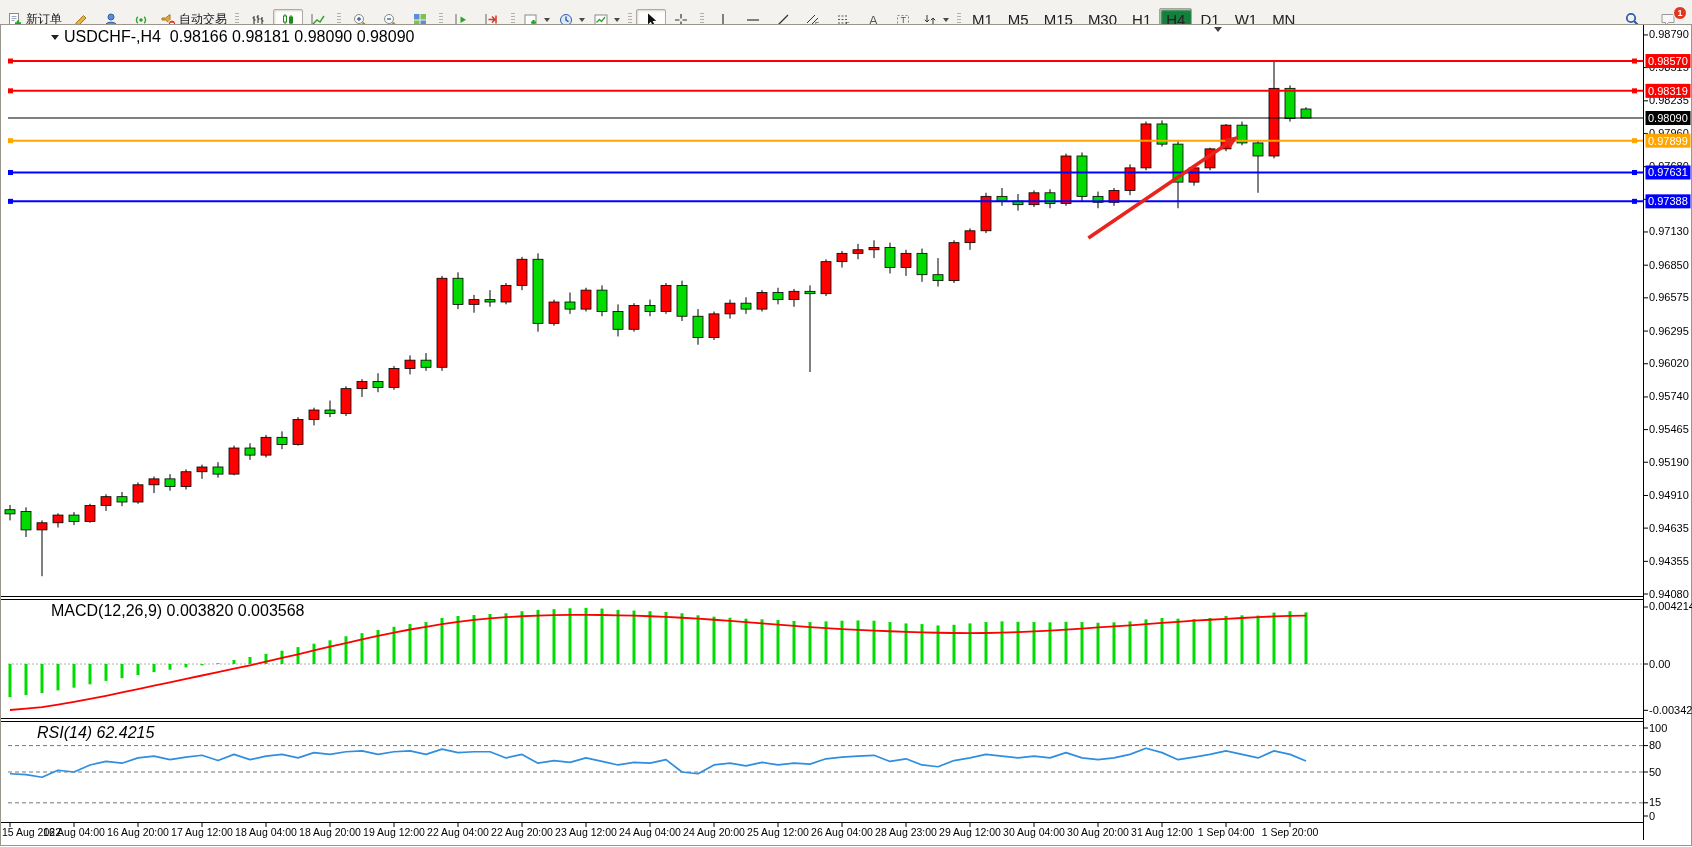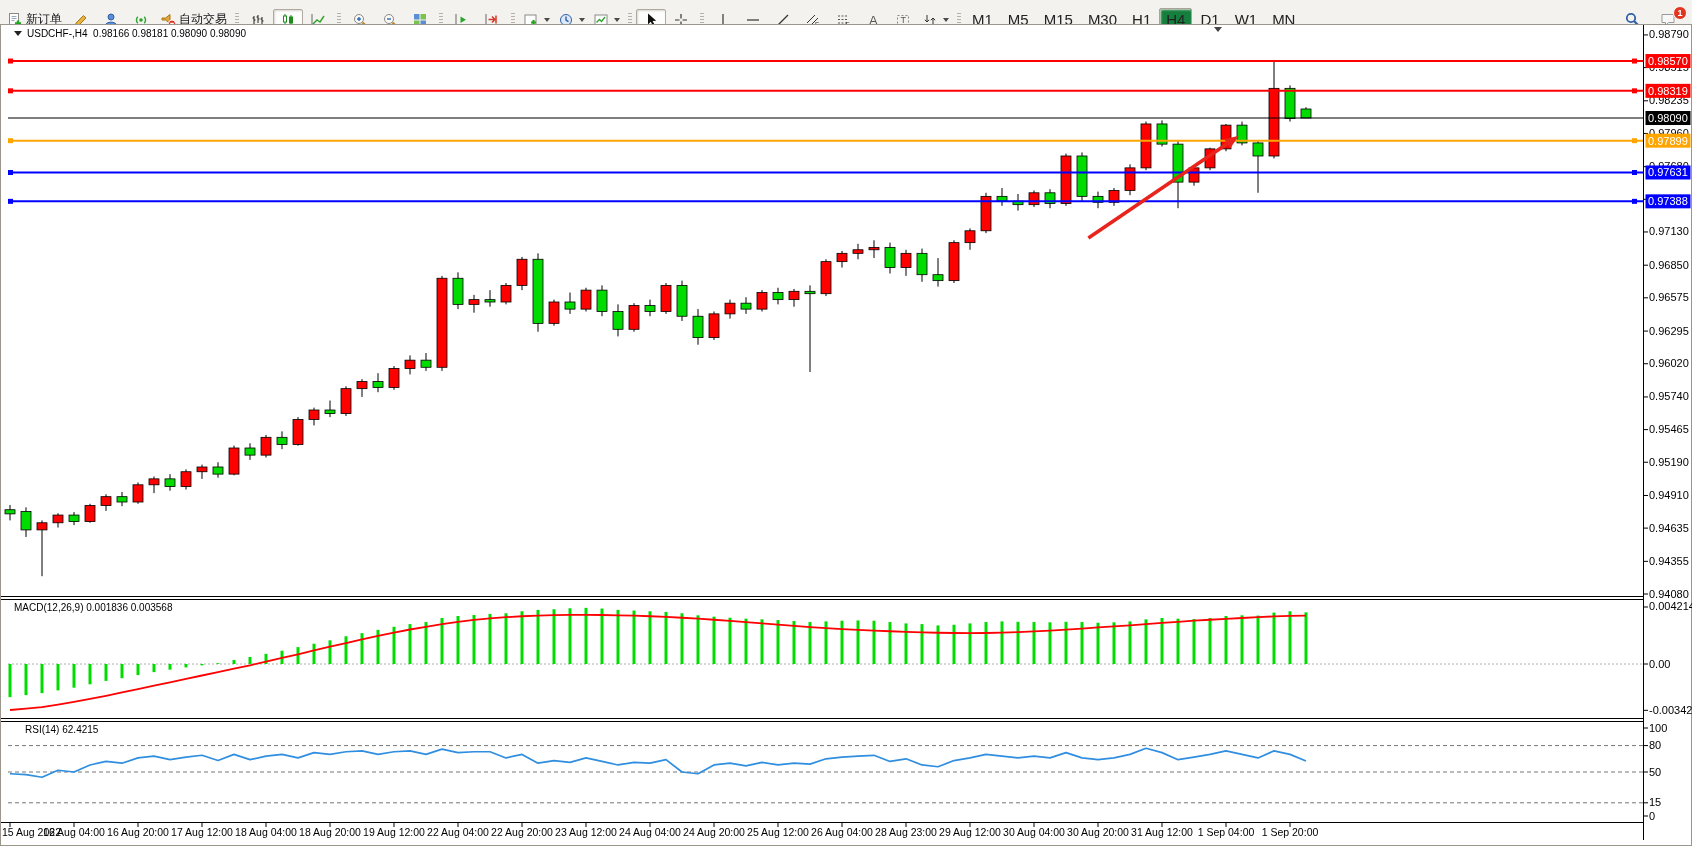--- a/index.html
+++ b/index.html
@@ -19,7 +19,7 @@
   
   #chartwin{position:absolute;left:0;top:24px;width:1692px;height:823px;background:#fff;}
   #chart-svg{position:absolute;left:0;top:0;}
-  .hudlabel{position:absolute;font-size:10px;color:#000;white-space:pre;z-index:5;}
+  .hudlabel{position:absolute;font-size:16px;color:#000;white-space:pre;z-index:5;margin-left:37px;}
   #symbol-row{left:14px;top:4px;display:flex;align-items:center;gap:5px;}
   #symbol-caret{width:0;height:0;border-left:4px solid transparent;border-right:4px solid transparent;border-top:5px solid #222;}
   svg text{font-family:"Liberation Sans",sans-serif;}

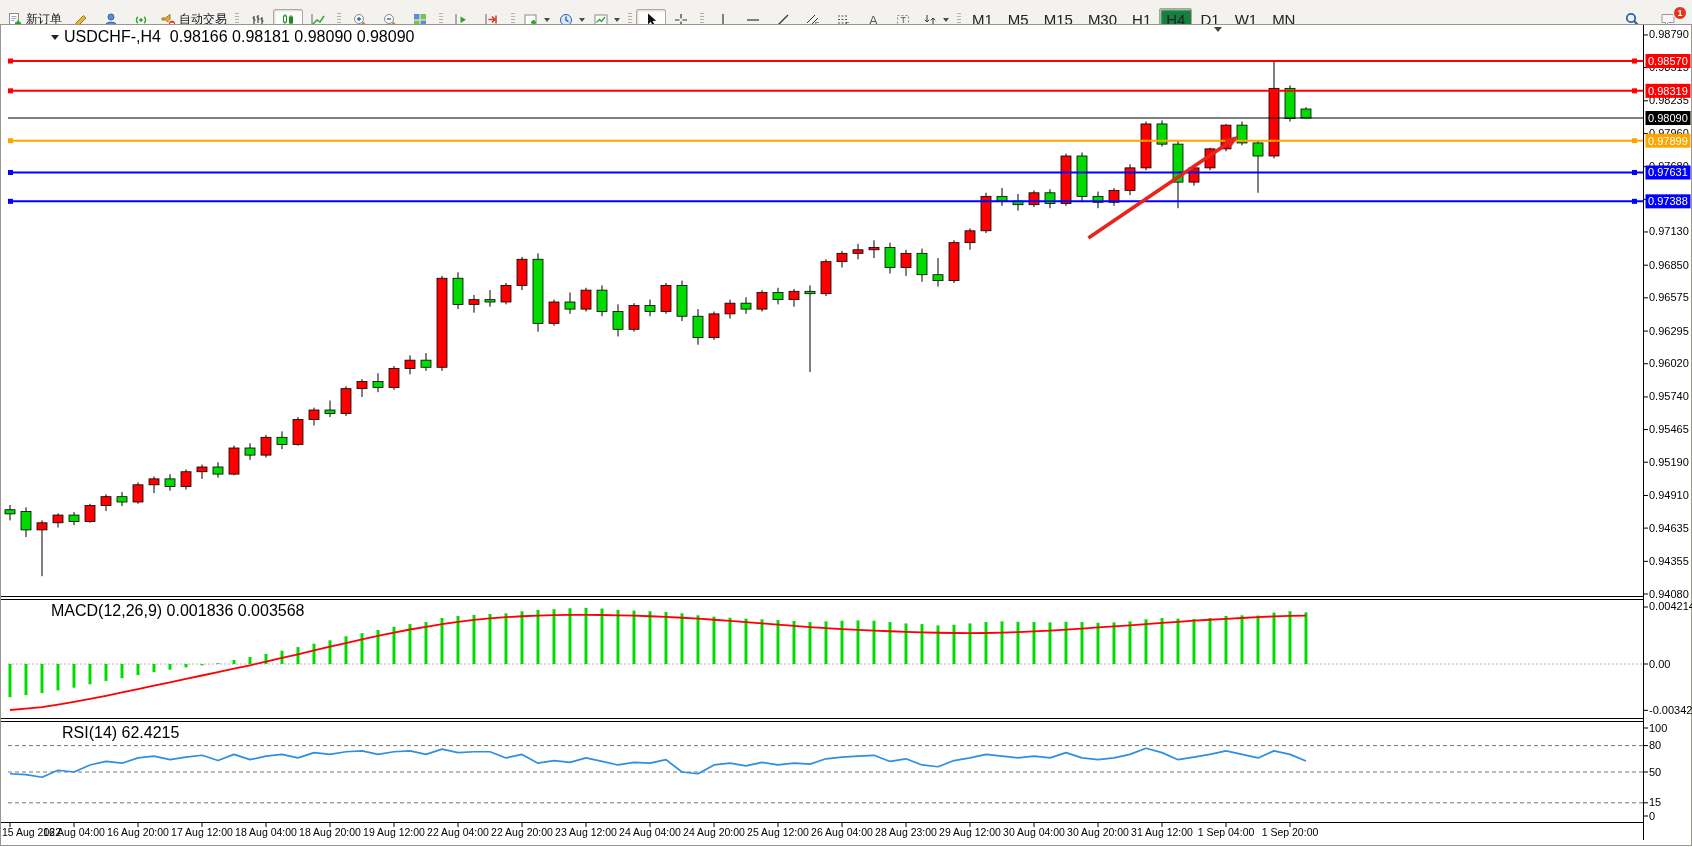--- a/index.html
+++ b/index.html
@@ -630,7 +630,7 @@
       <span id="symbol-caret"></span>
       <span>USDCHF-,H4  0.98166 0.98181 0.98090 0.98090</span>
     </div>
-    <div class="hudlabel" style="left:14px;top:578px;">MACD(12,26,9) 0.001836 0.003568</div>
+    <div class="hudlabel" style="left:14px;top:578px;">MACD(12,26,9) 0.003820 0.003568</div>
     <div class="hudlabel" style="left:25px;top:700px;">RSI(14) 62.4215</div>
   </div>
 </div>

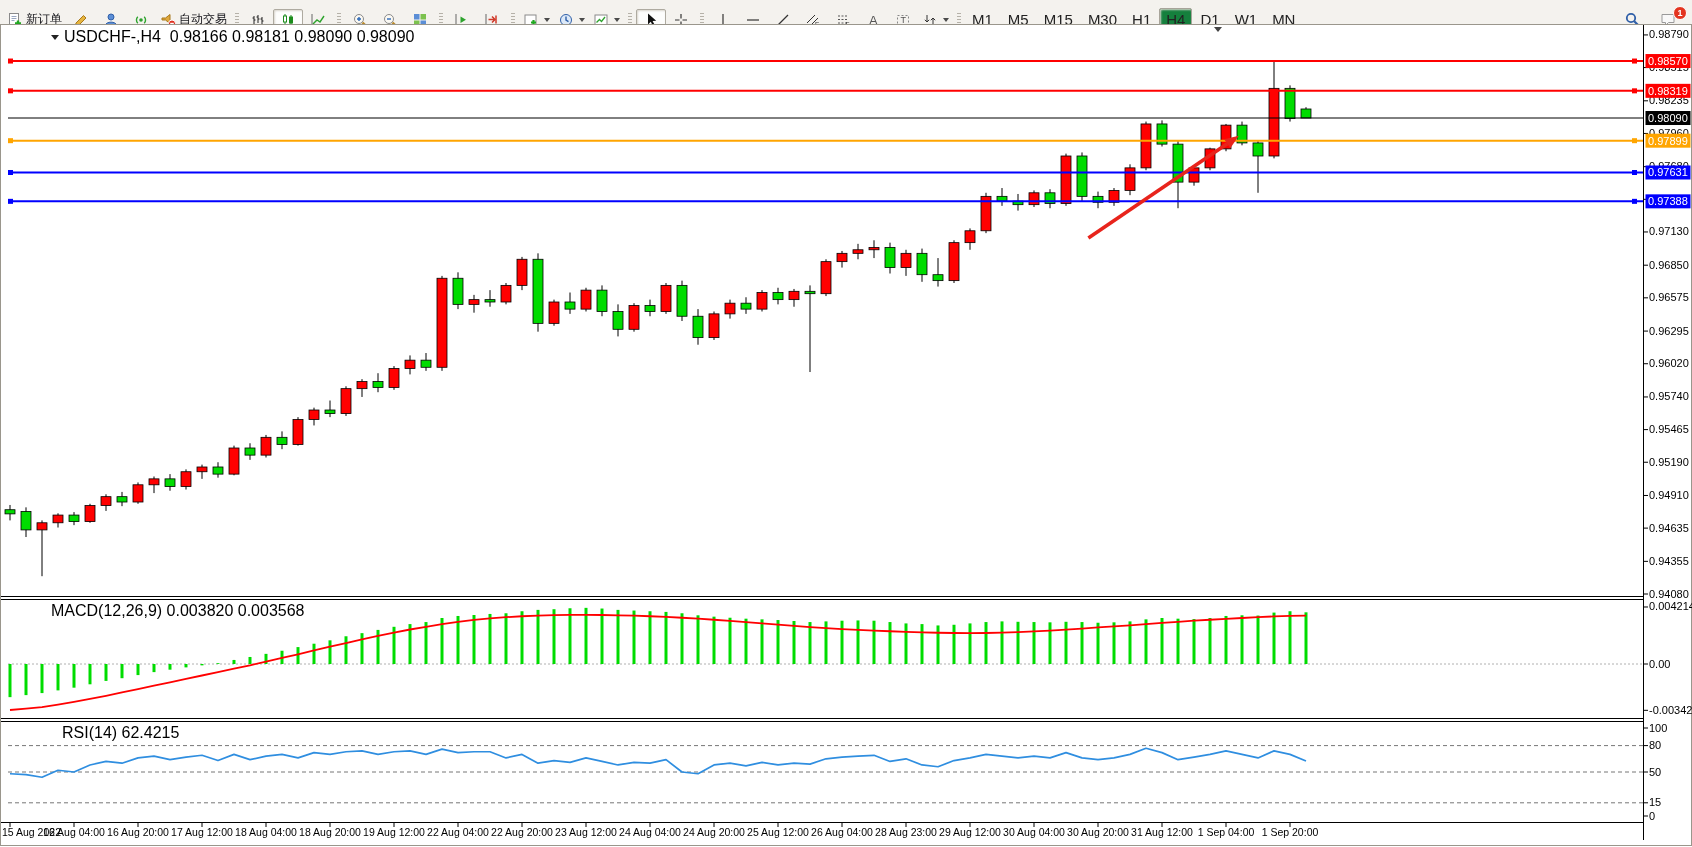--- a/index.html
+++ b/index.html
@@ -631,7 +631,7 @@
       <span>USDCHF-,H4  0.98166 0.98181 0.98090 0.98090</span>
     </div>
     <div class="hudlabel" style="left:14px;top:578px;">MACD(12,26,9) 0.003820 0.003568</div>
-    <div class="hudlabel" style="left:25px;top:700px;">RSI(14) 62.4215</div>
+    <div class="hudlabel" style="left:0;top:700px;font-style:italic;">RSI(14) 62.4215</div>
   </div>
 </div>
 

